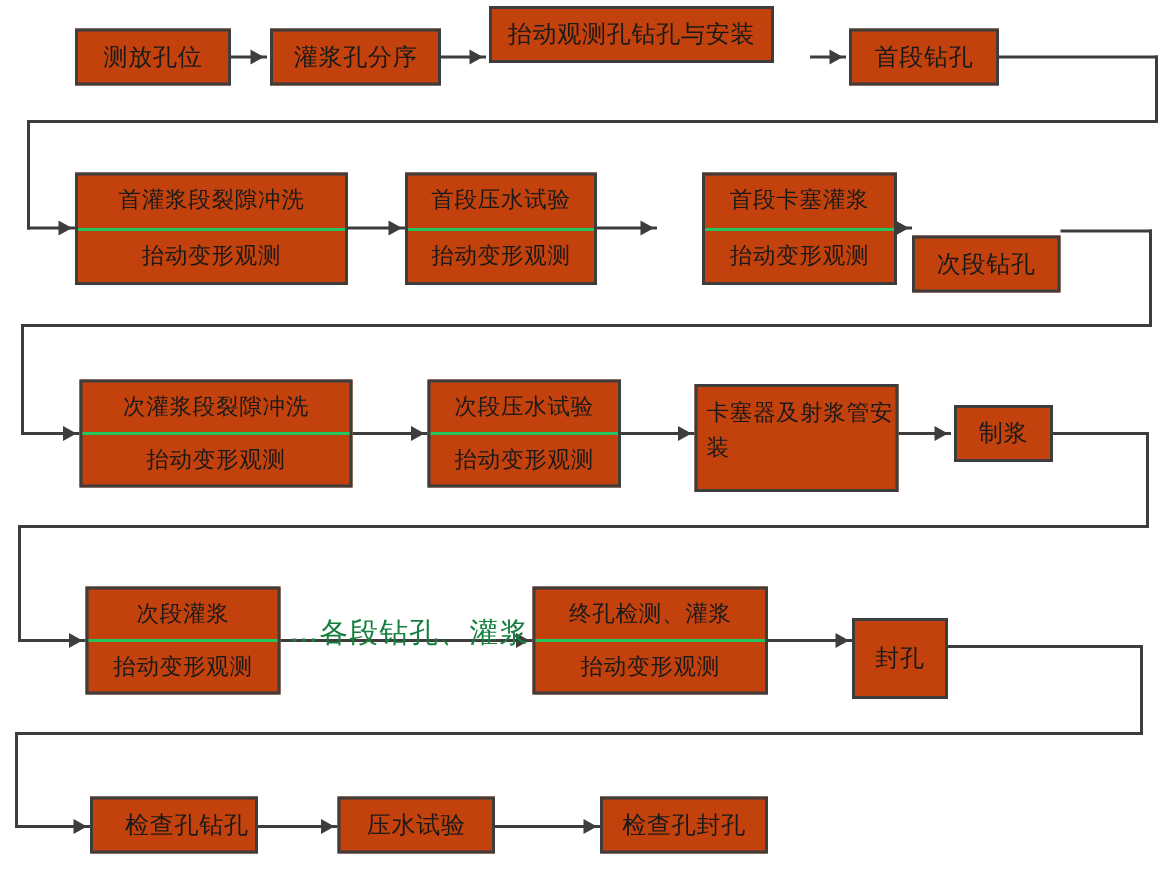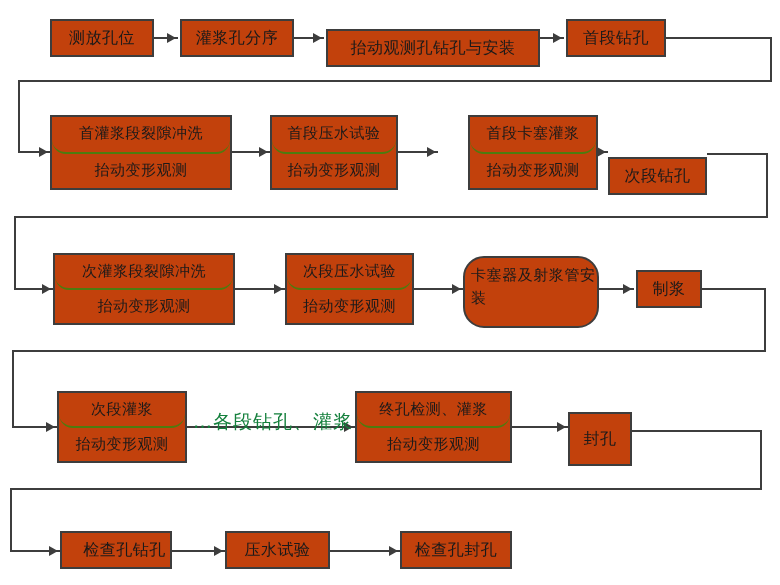--- a/index.html
+++ b/index.html
@@ -102,7 +102,7 @@
   <div class="hline" style="left:294px;top:37px;width:30px;"></div>
   <div class="arrow" style="left:313px;top:33px;"></div>
 
-  <div class="node single" style="left:326px;top:29px;width:214px;height:38px;">
+  <div class="node single" style="left:326px;top:4px;width:190px;height:38px;">
     <div class="line">抬动观测孔钻孔与安装</div>
   </div>
 

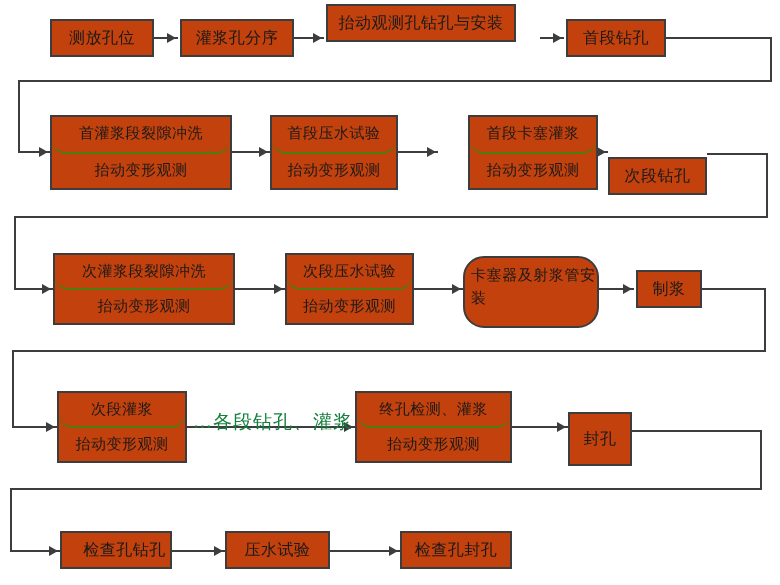--- a/index.html
+++ b/index.html
@@ -39,8 +39,7 @@
     line-height:1.05;
   }
   .node.split .line:first-child{
-    border-bottom:2px solid #4d7c0f;
-    border-radius:14px;
+    border-bottom:2px solid #22c55e;
   }
   .node.single .line{font-size:16px;}
   

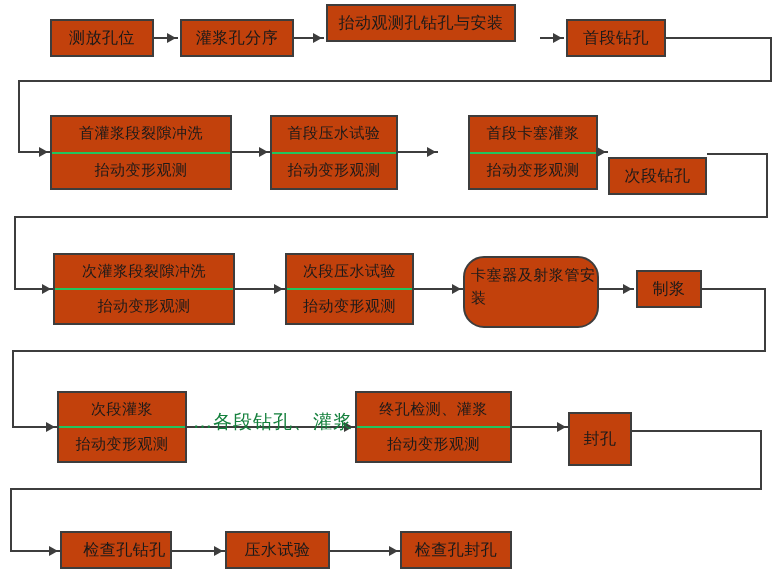--- a/index.html
+++ b/index.html
@@ -46,7 +46,6 @@
   .node.flow{
     display:block;
     padding:6px 2px 2px 6px;
-    border-radius:21px;
   }
   .node.flow .wrap{
     font-size:15px;

